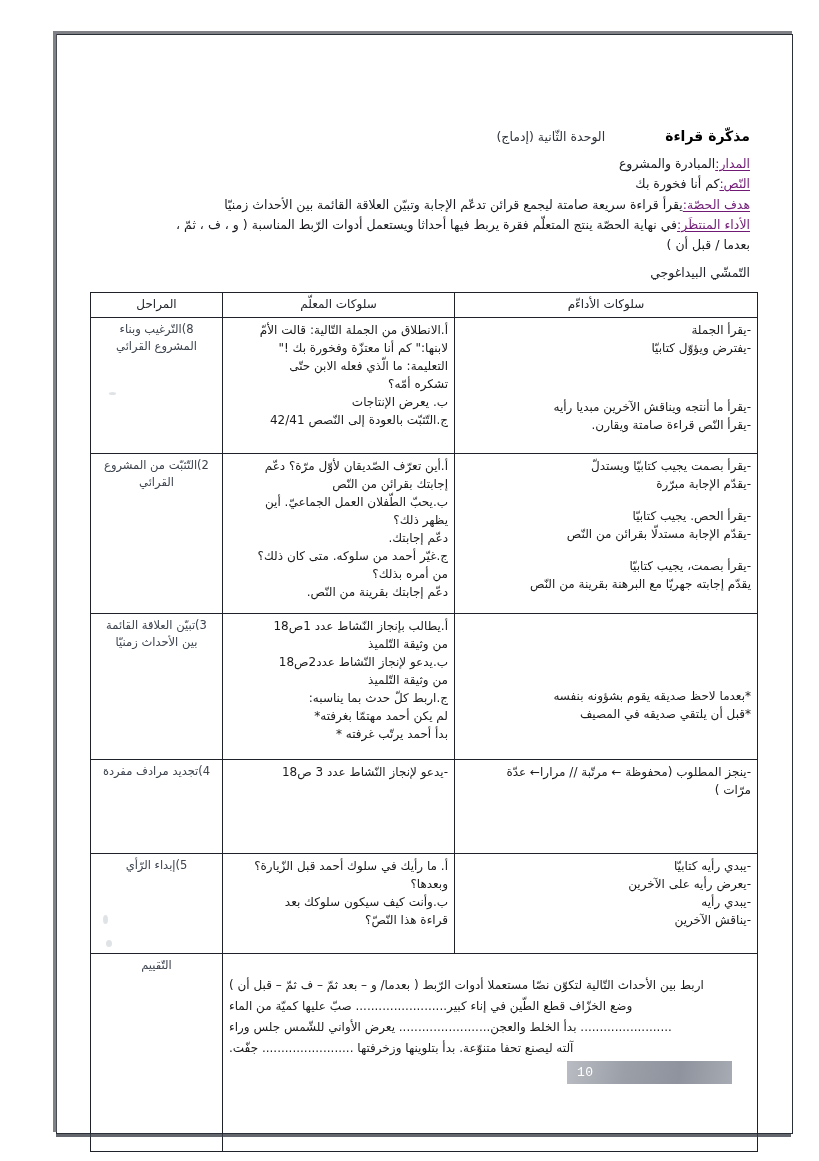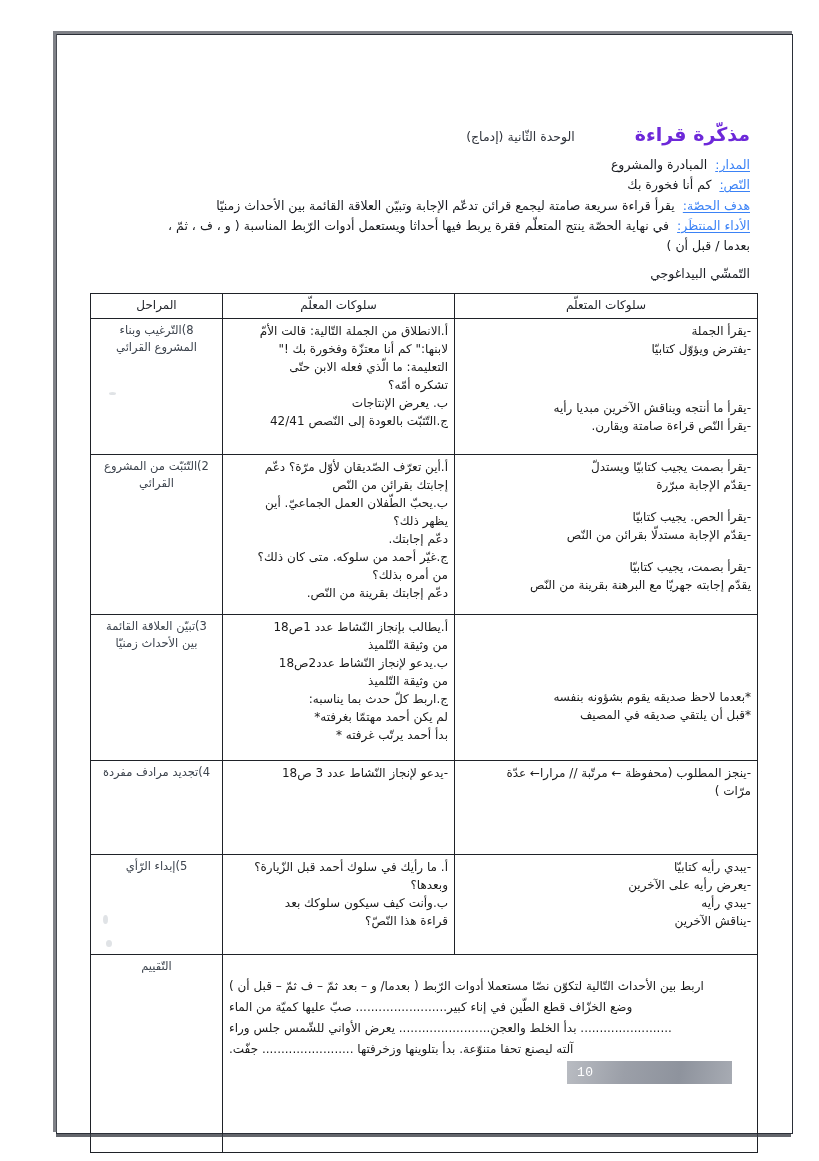--- a/index.html
+++ b/index.html
@@ -67,10 +67,10 @@
     gap: 60px;
   }
   .doc-title {
-    font-size: 19px;
+    font-size: 14px;
     font-weight: 700;
     letter-spacing: 1px;
-    color: #6d28d9;
+    color: #000000;
     white-space: nowrap;
   }
   .unit-label {

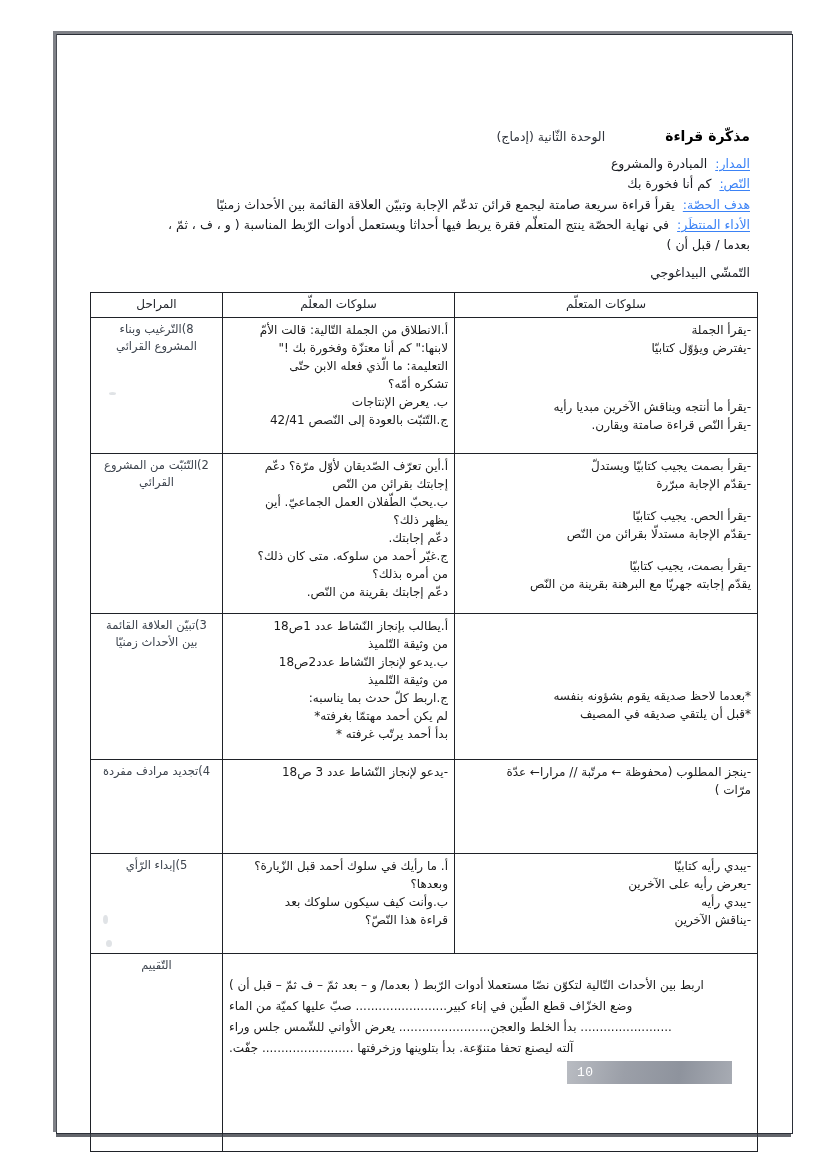--- a/index.html
+++ b/index.html
@@ -93,8 +93,7 @@
   .meta-key {
     text-decoration: underline;
     text-underline-offset: 2px;
-    color: #3b82f6;
-    padding-left: 8px;
+    color: #701a75;
   }
   .meta-val { color: #17191e; }
 

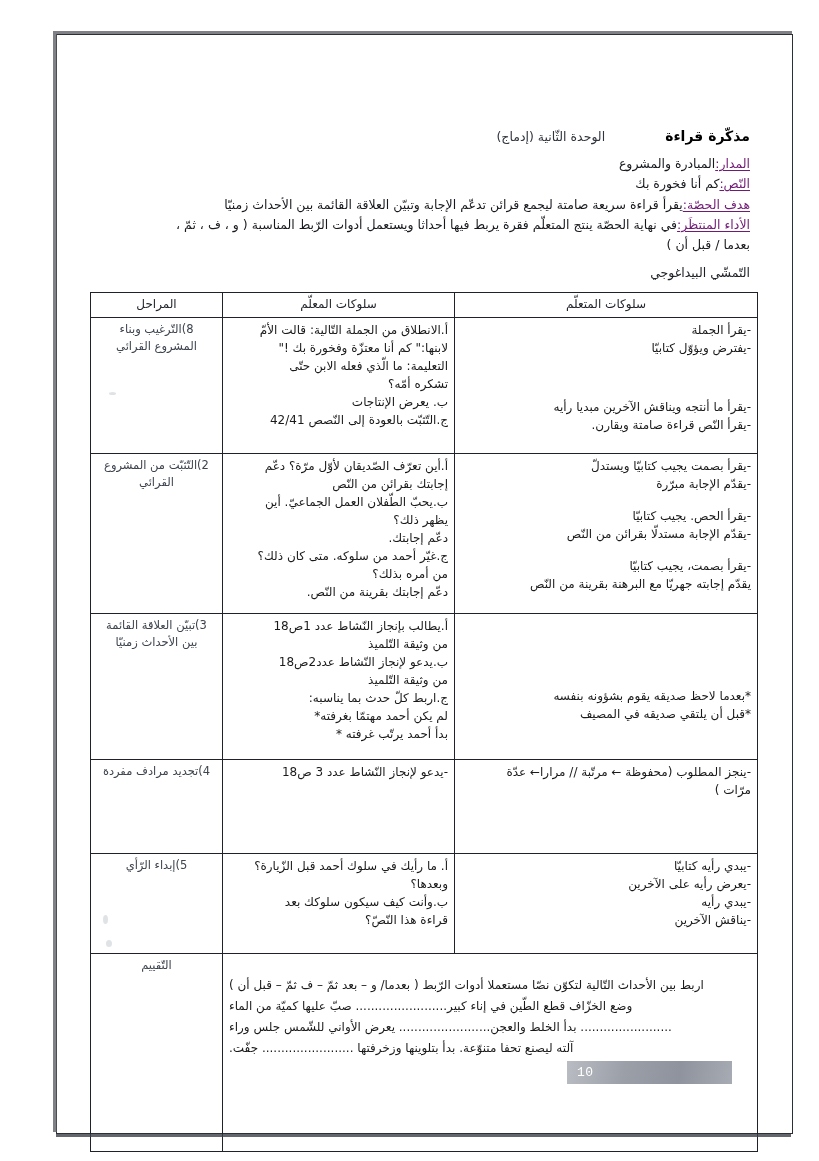--- a/index.html
+++ b/index.html
@@ -239,7 +239,7 @@
       </colgroup>
       <thead>
         <tr>
-          <th>سلوكات المتعلّم</th>
+          <th>سلوكات الأداءّم</th>
           <th>سلوكات المعلّم</th>
           <th>المراحل</th>
         </tr>

